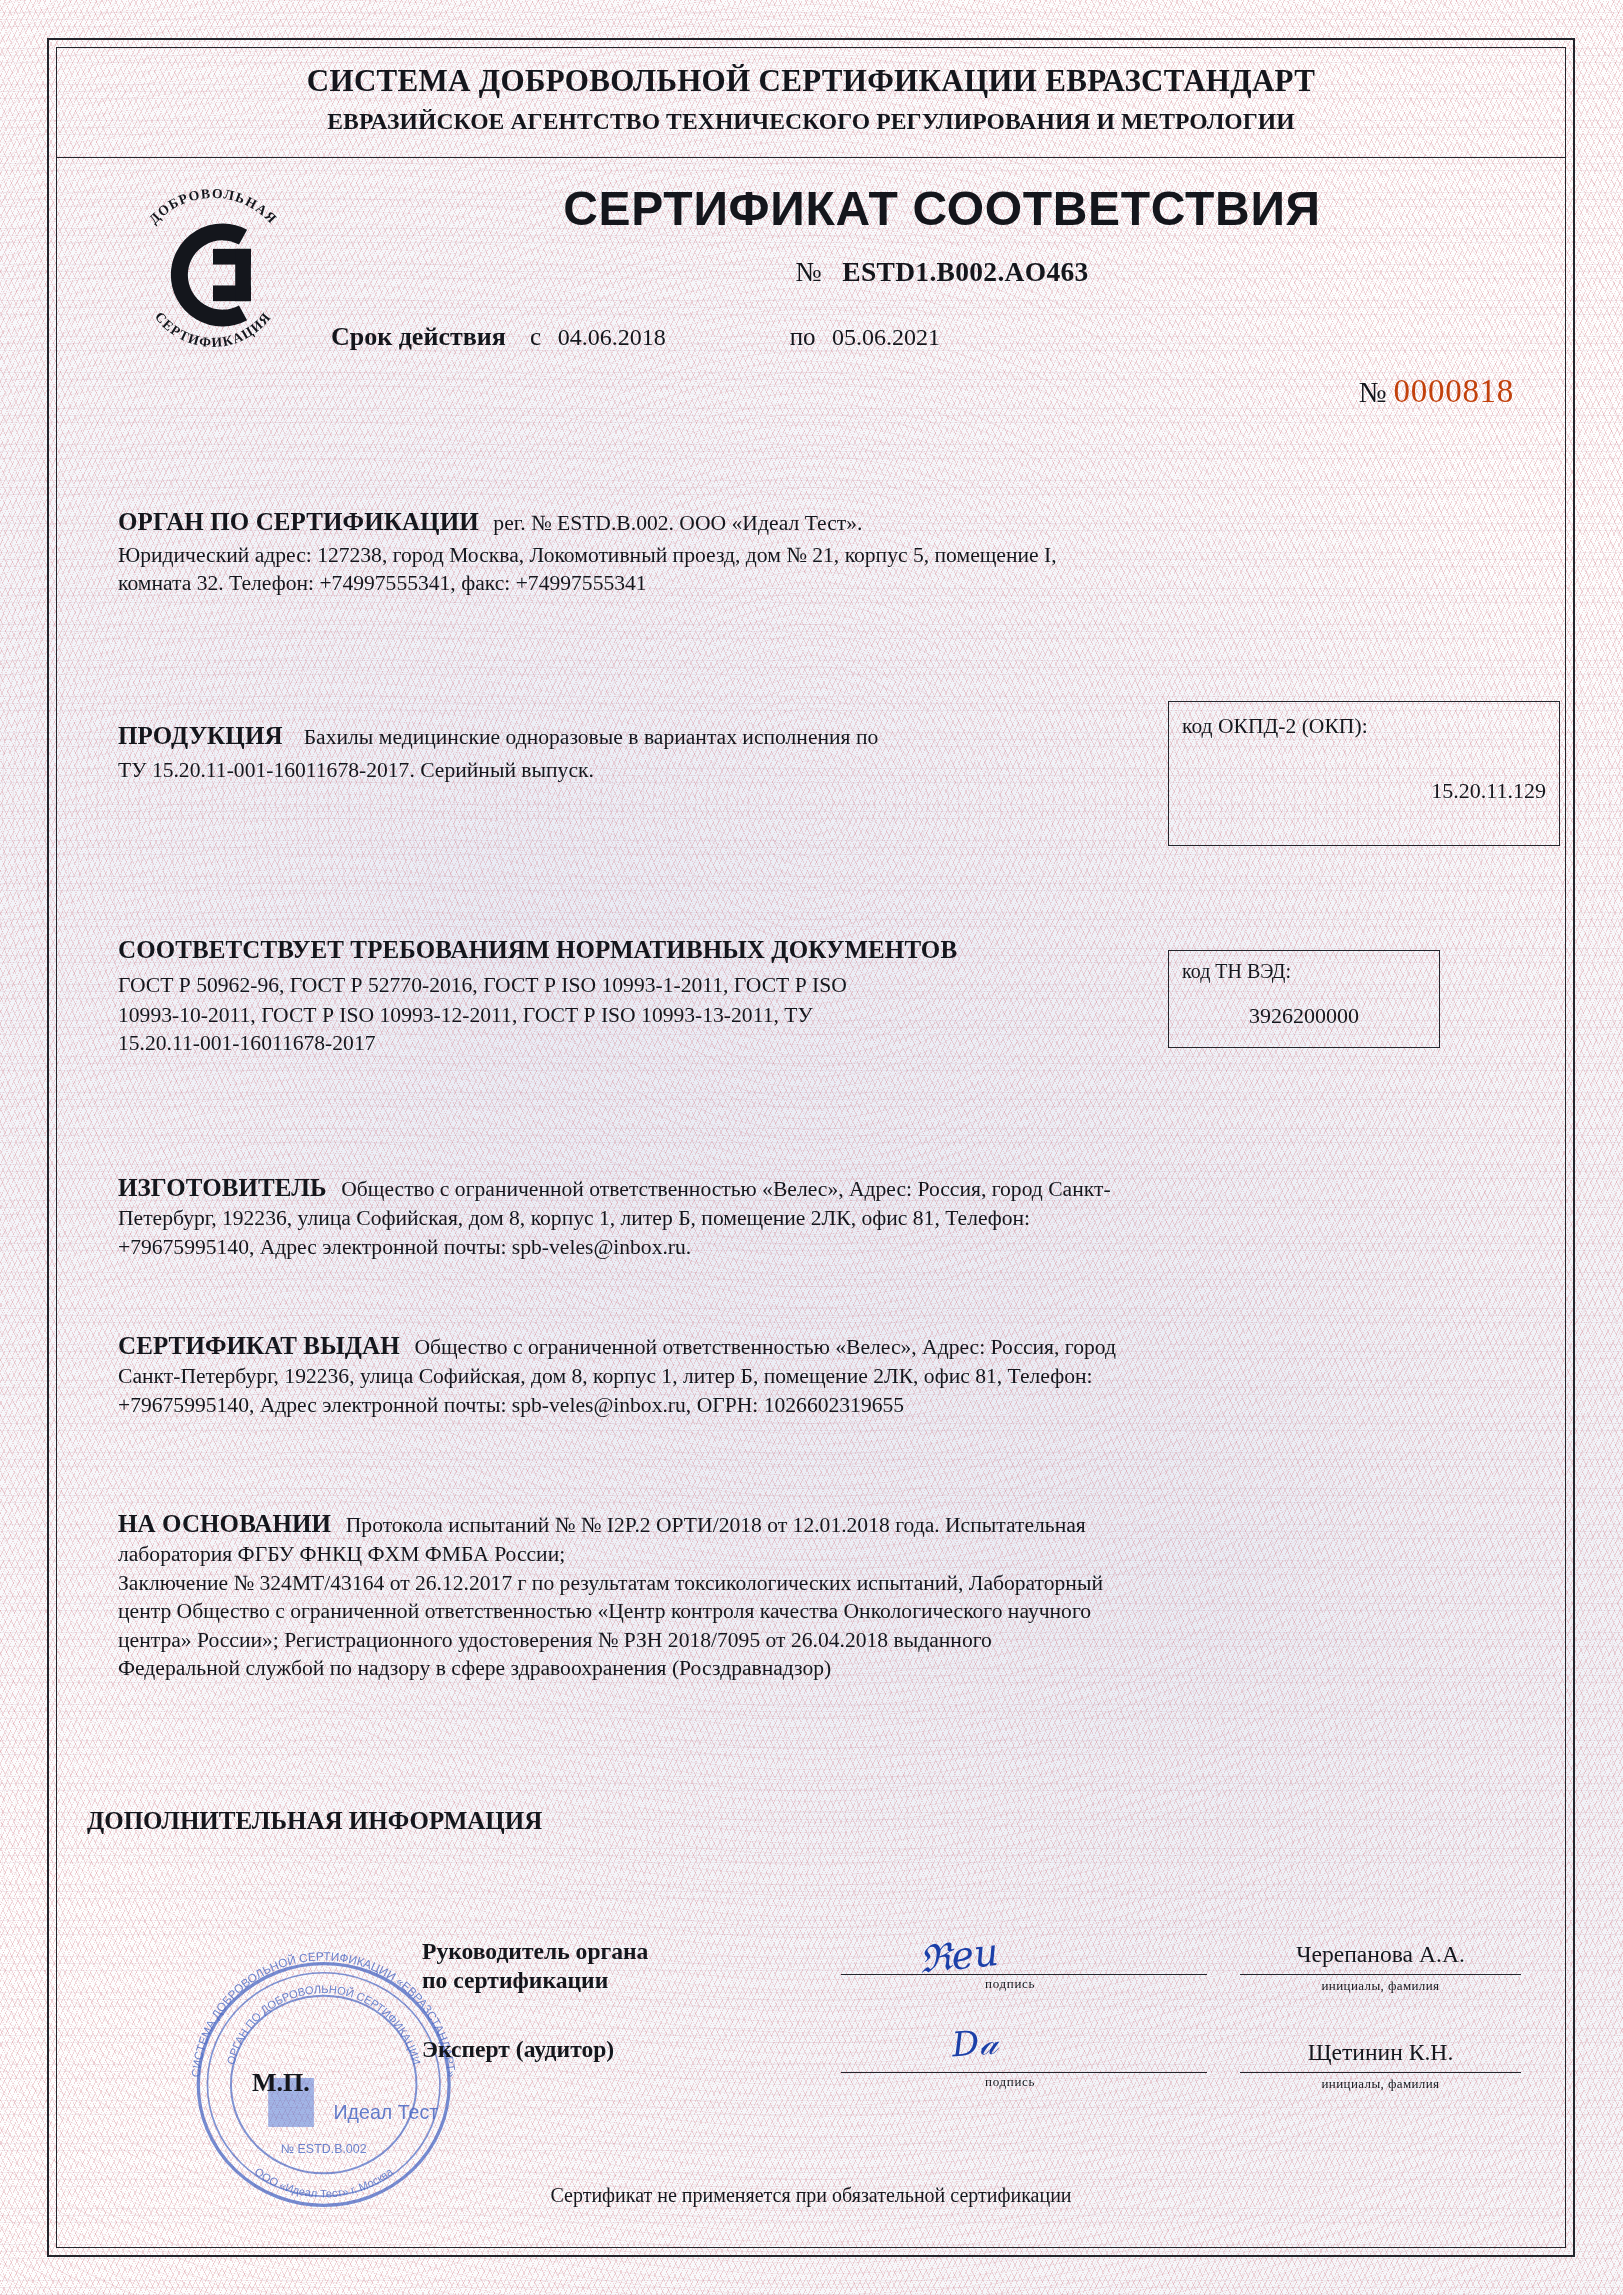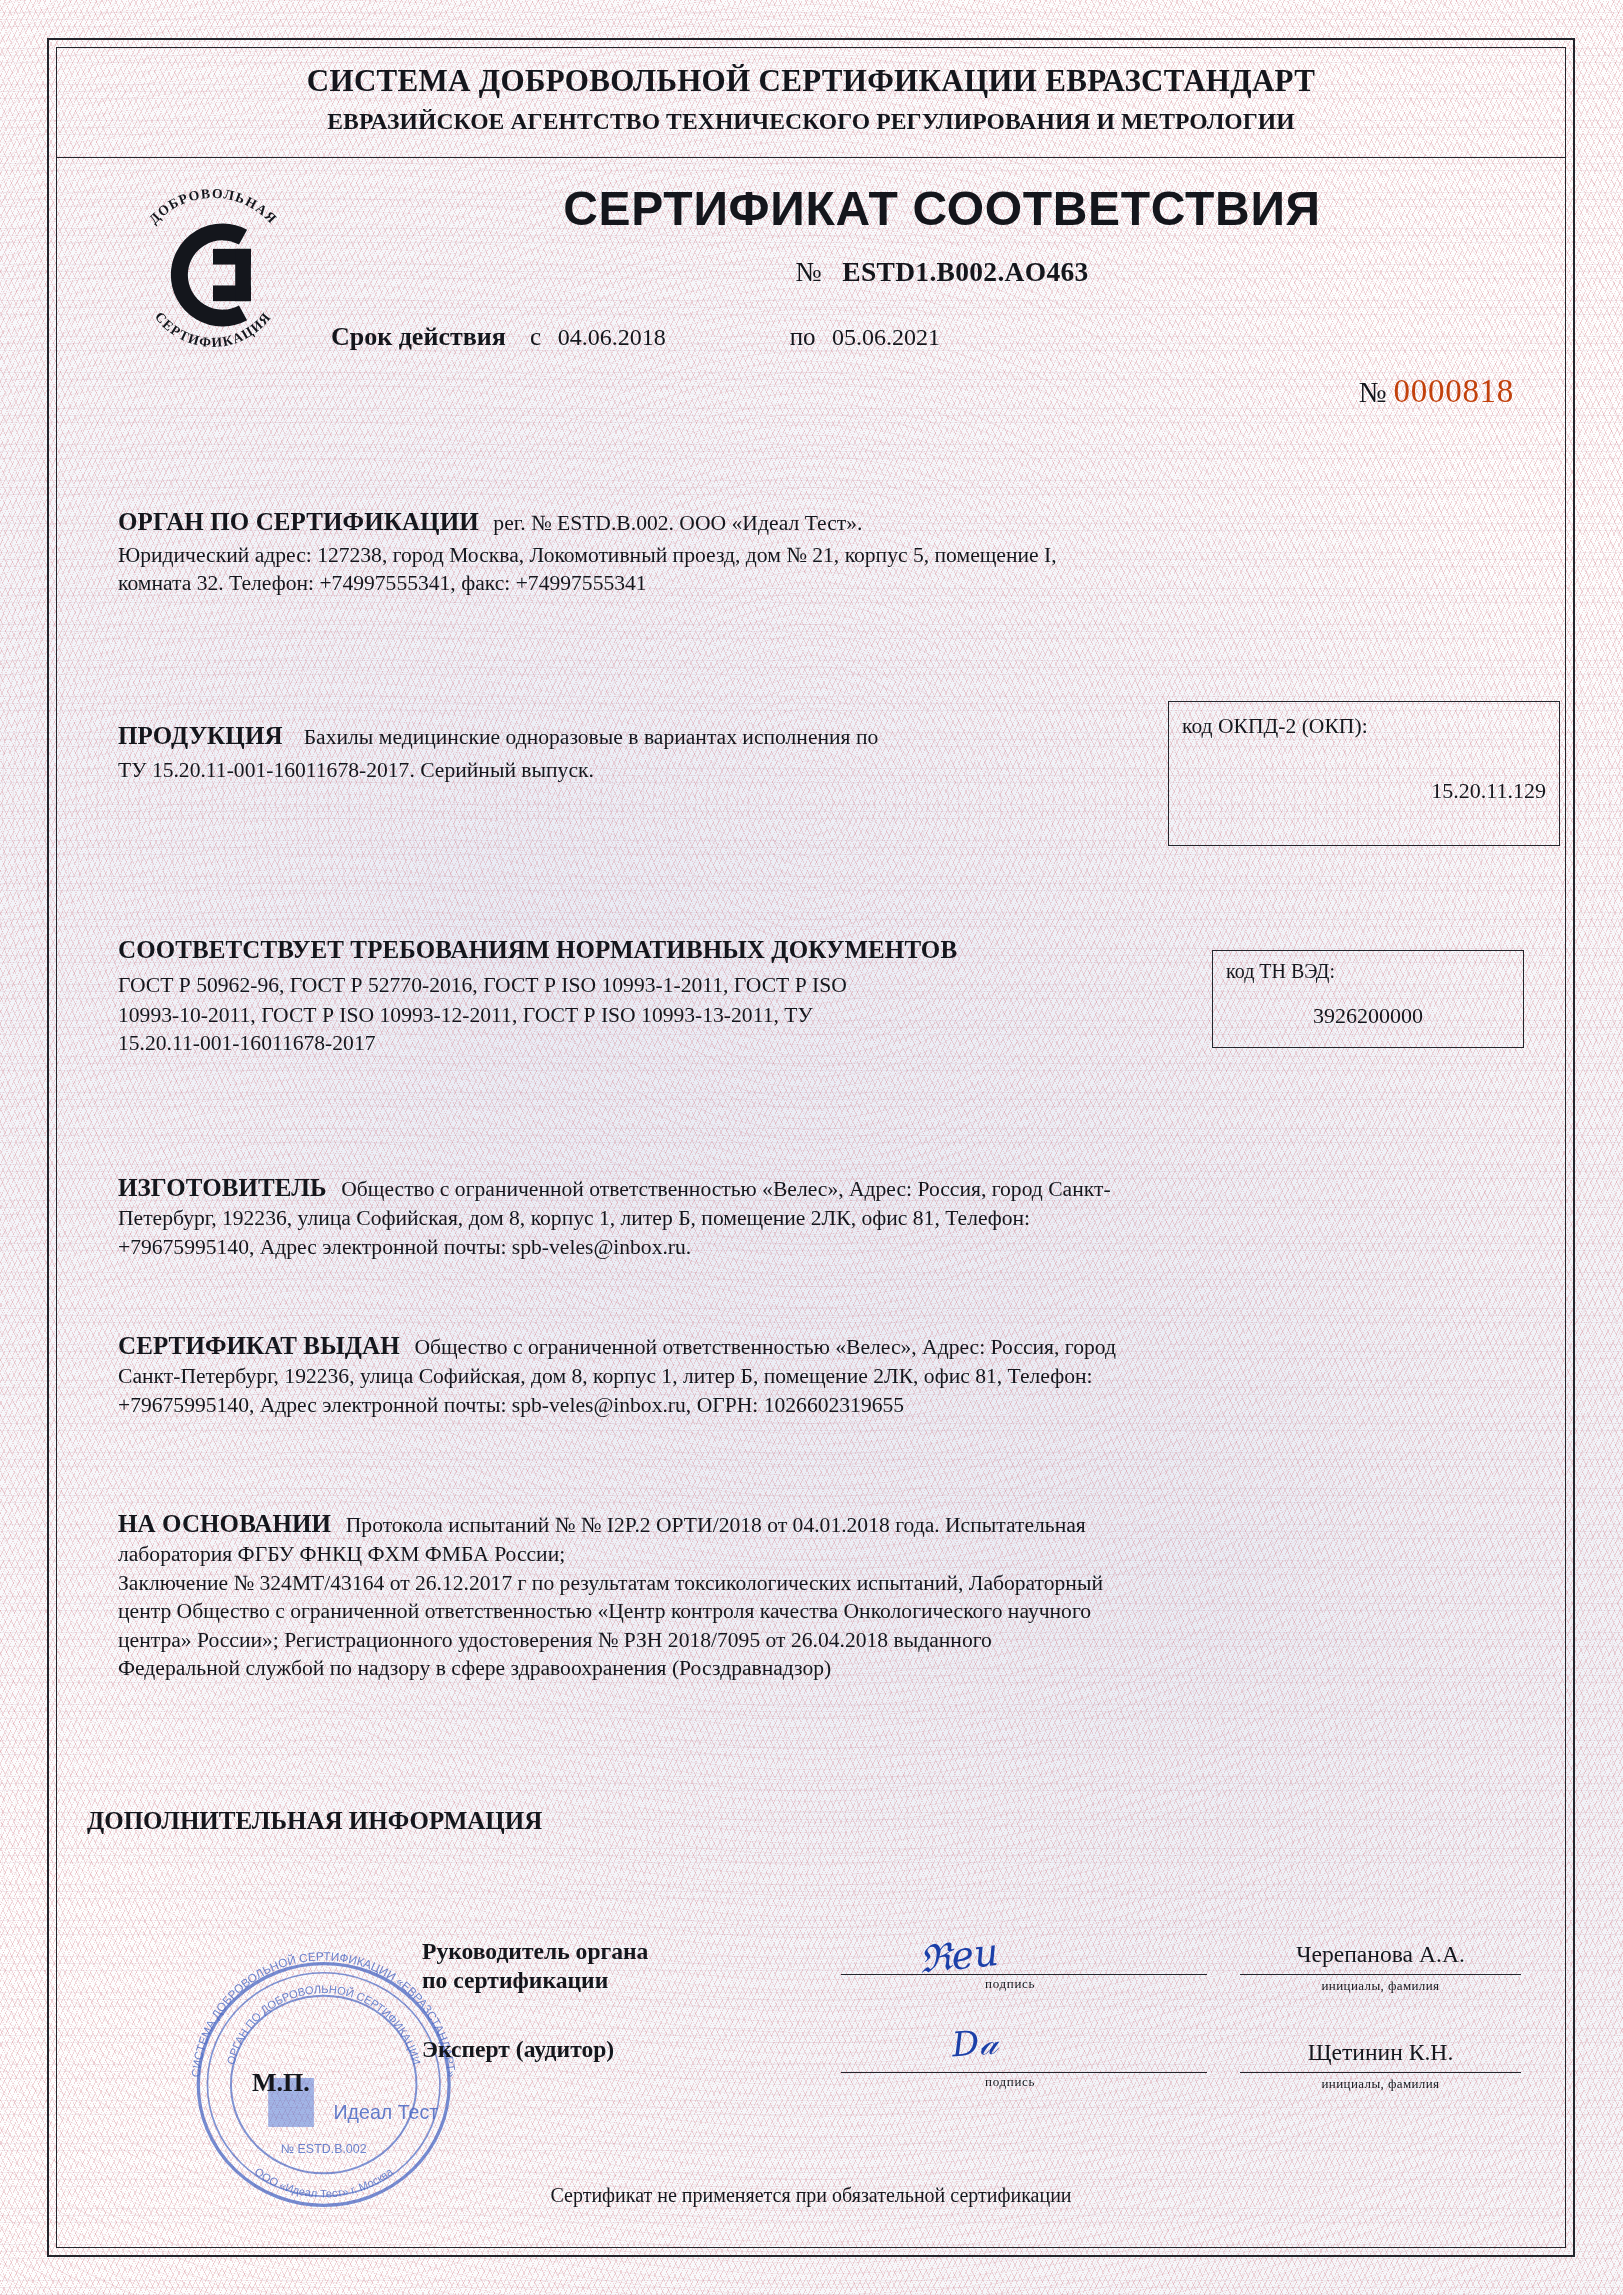--- a/index.html
+++ b/index.html
@@ -219,13 +219,12 @@
     position: absolute;
     left: 1112px;
     top: 903px;
-    width: 312px;
+    width: 272px;
     height: 98px;
     border: 1.3px solid #23252c;
     box-sizing: border-box;
     padding: 9.2px 13px;
     font-size: 20px;
-    margin-left: 44px;
   }
   .tnved-box .val {
     margin-top: 19.6px;

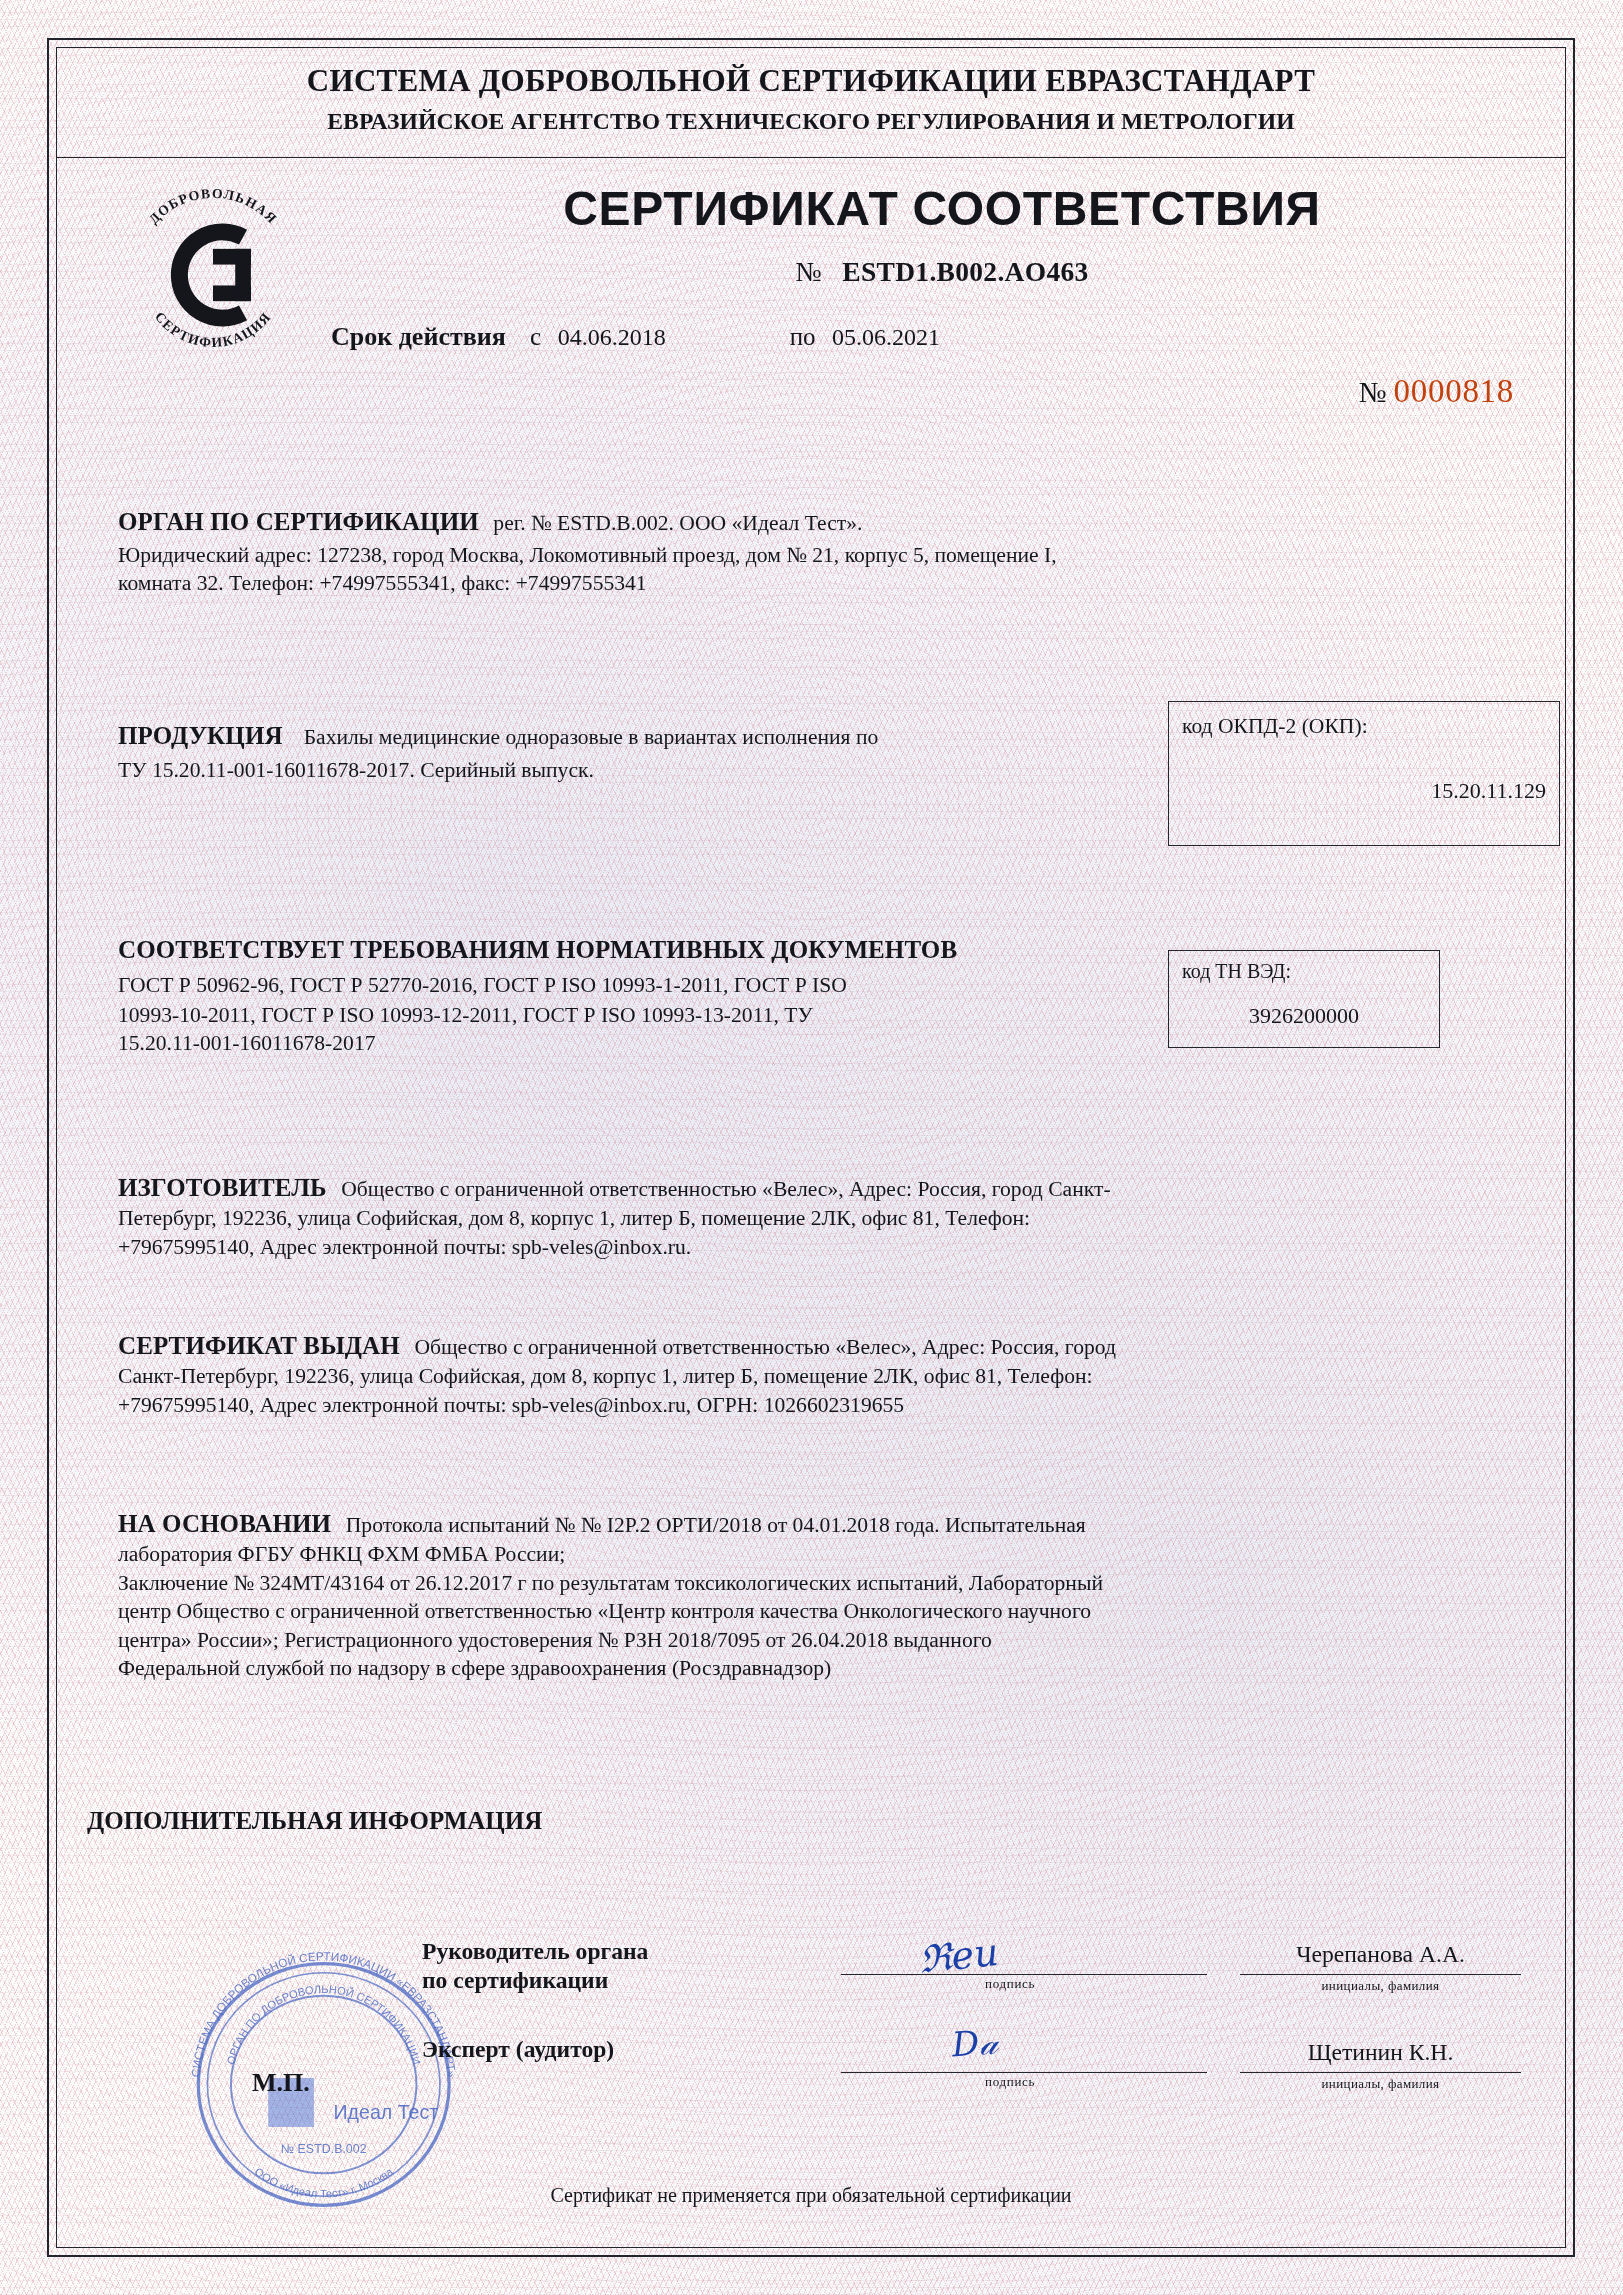--- a/index.html
+++ b/index.html
@@ -465,7 +465,7 @@
   <div class="basis section">
     <div>
       <span class="sec-head">НА ОСНОВАНИИ</span>
-      <span class="body-text" style="margin-left:9.2px;">Протокола испытаний № № I2P.2 ОРТИ/2018 от 04.01.2018 года. Испытательная</span>
+      <span class="body-text" style="margin-left:9.2px;">Протокола испытаний № № I2P.2 ОРТИ/2018 от 12.01.2018 года. Испытательная</span>
     </div>
     <p class="body-text">лаборатория ФГБУ ФНКЦ ФХМ ФМБА России;</p>
     <p class="body-text">Заключение № 324МТ/43164 от 26.12.2017 г по результатам токсикологических испытаний, Лабораторный</p>

